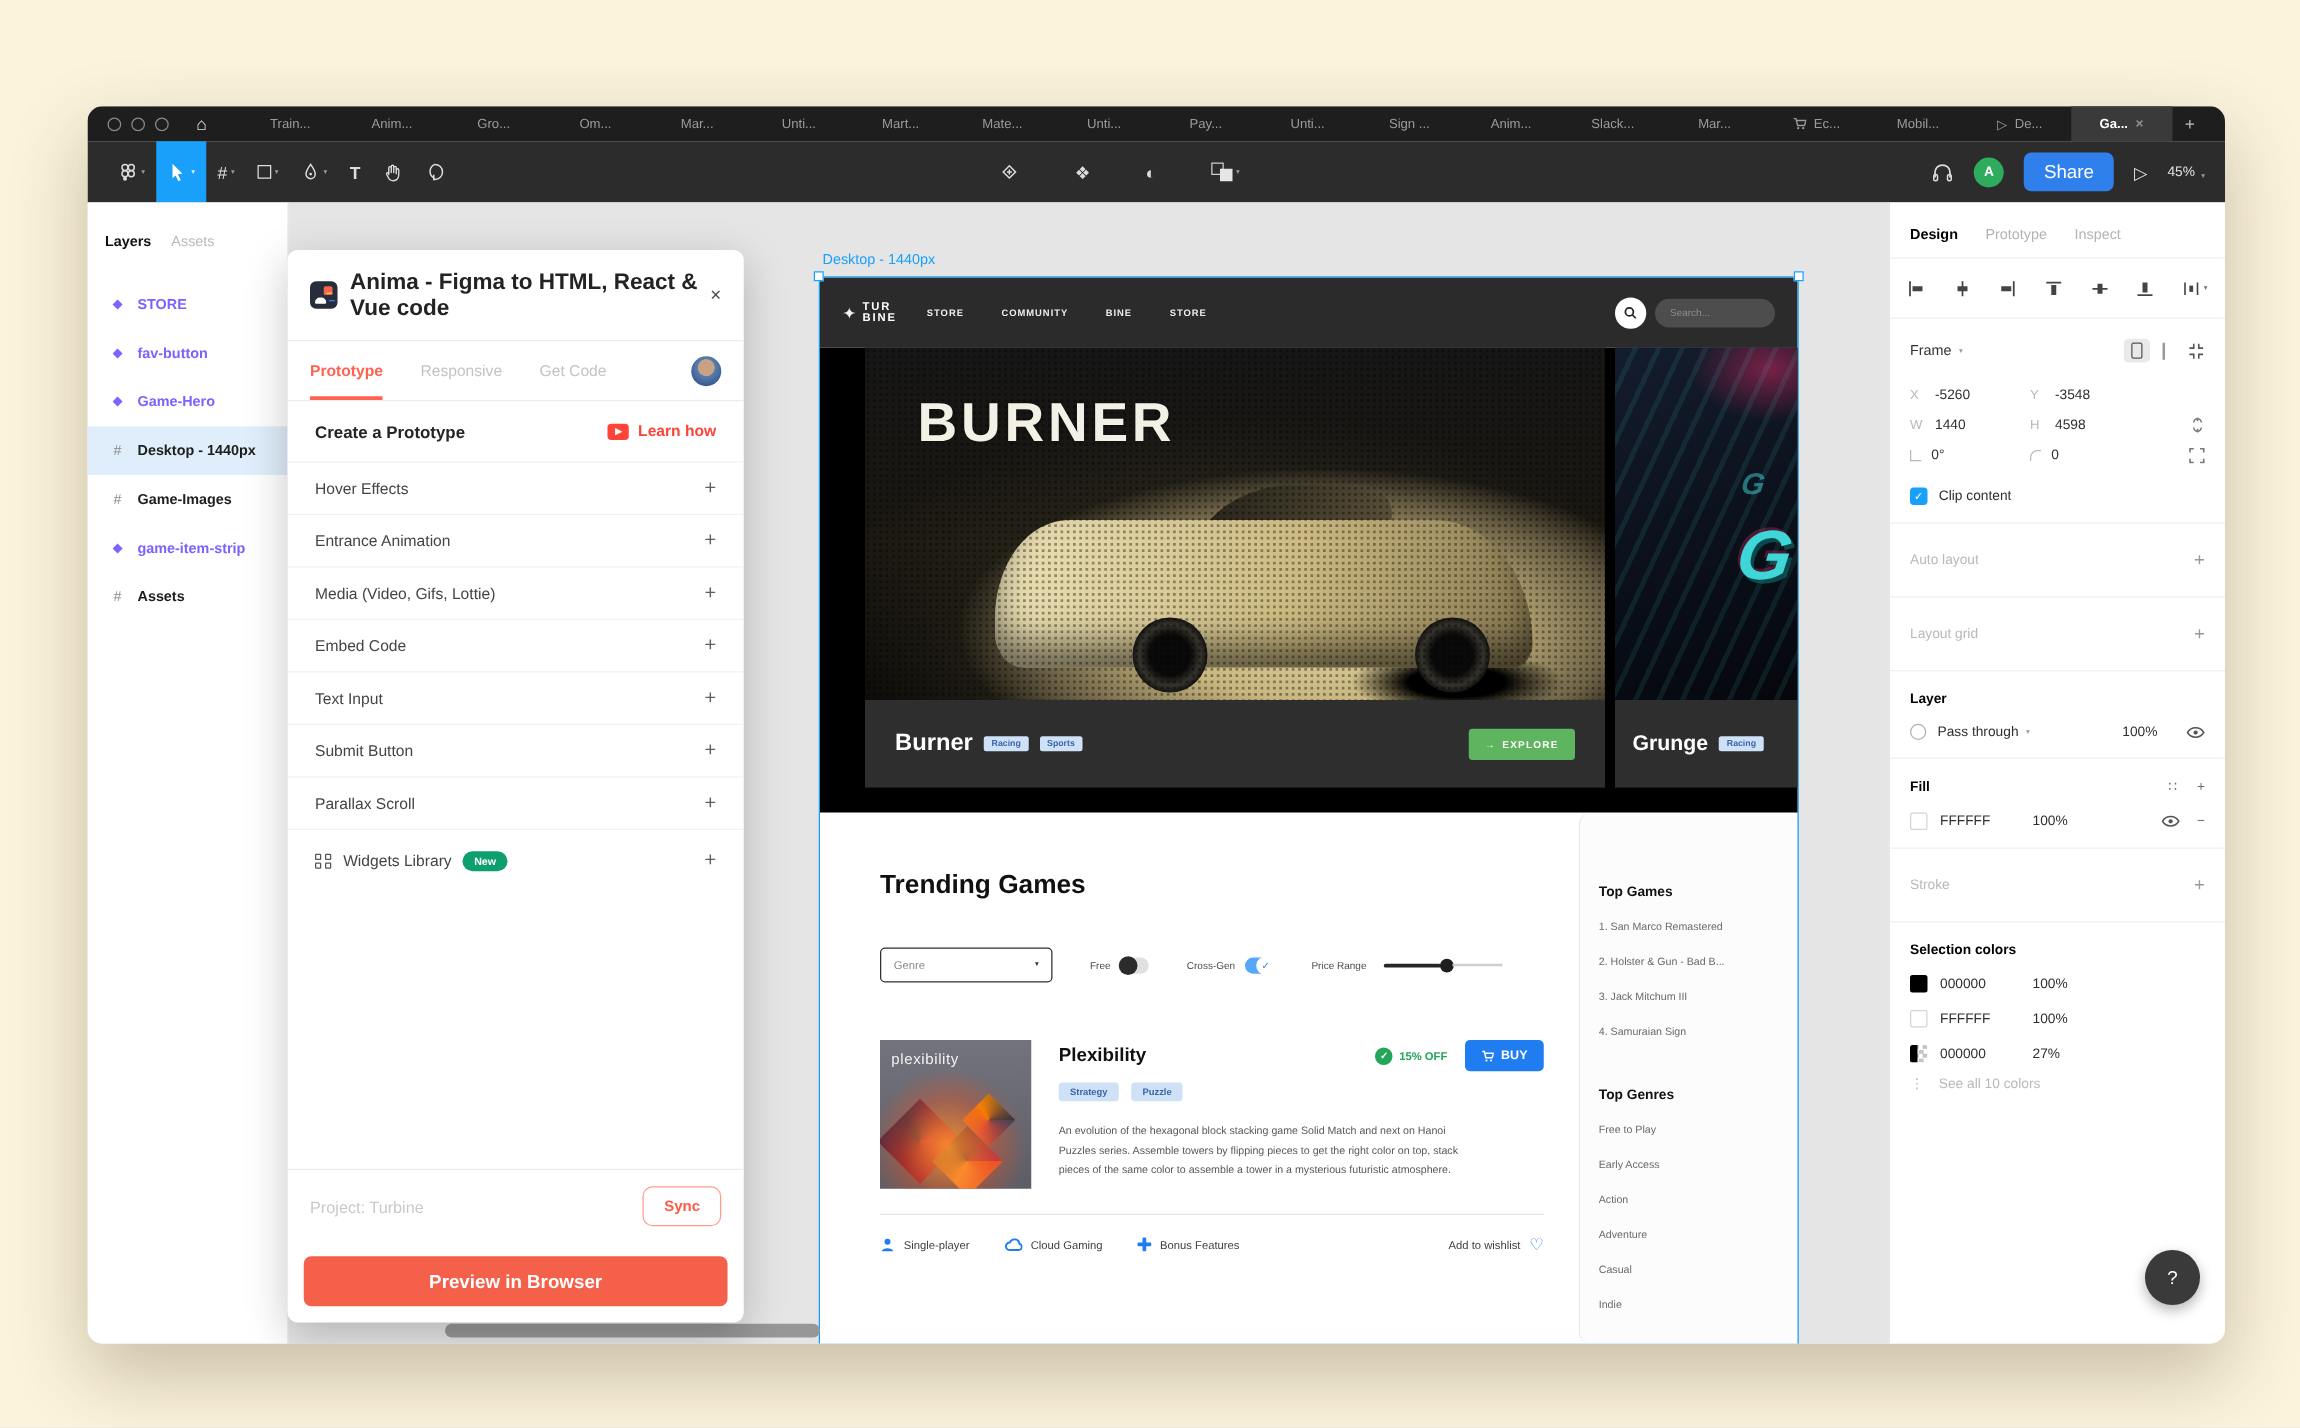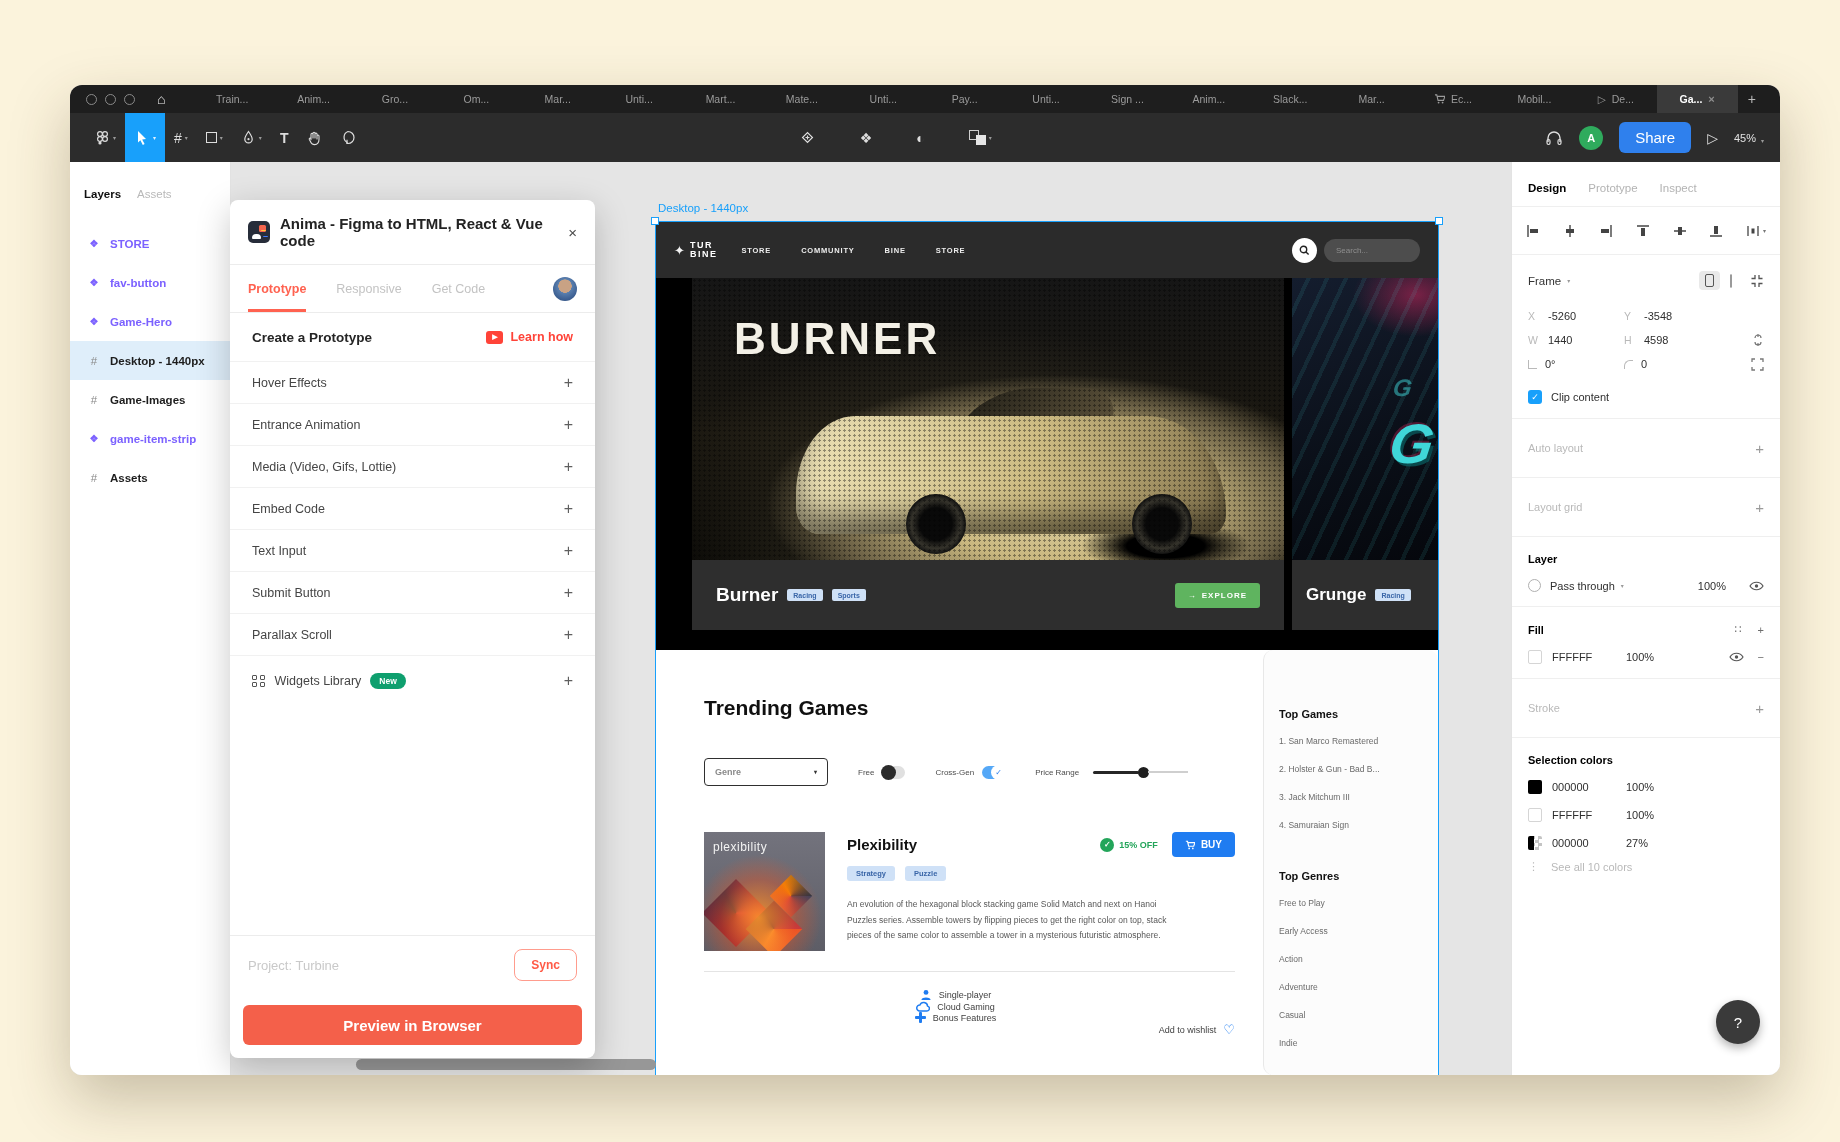--- a/index.html
+++ b/index.html
@@ -155,7 +155,7 @@
   .alogo{width:22px;height:22px;border-radius:5px;background:#272d3a;position:relative;flex:none;}
   .alogo::before{content:"";position:absolute;right:4px;top:4px;width:7px;height:7px;border-radius:1.5px;background:#f4654e;}
   .alogo::after{content:"";position:absolute;left:4px;bottom:4px;width:9px;height:5px;border-radius:4px 4px 1px 1px;background:#fff;box-shadow:7px -6px 0 -2px #ffc93c, 9px 0 0 -2px #3f7cff;}
-  .ptitle{font-size:15px;font-weight:bold;color:#232323;margin-left:10px;}
+  .ptitle{font-size:18px;font-weight:bold;color:#232323;margin-left:10px;}
   .pclose{margin-left:auto;color:#4a4a4a;font-size:15px;}
   .ptabs{display:flex;align-items:center;gap:30px;padding:0 18px;border-bottom:1px solid #ececec;height:47px;}
   .ptab{font-size:12.5px;color:#c3c3c3;height:47px;display:flex;align-items:center;box-sizing:border-box;}

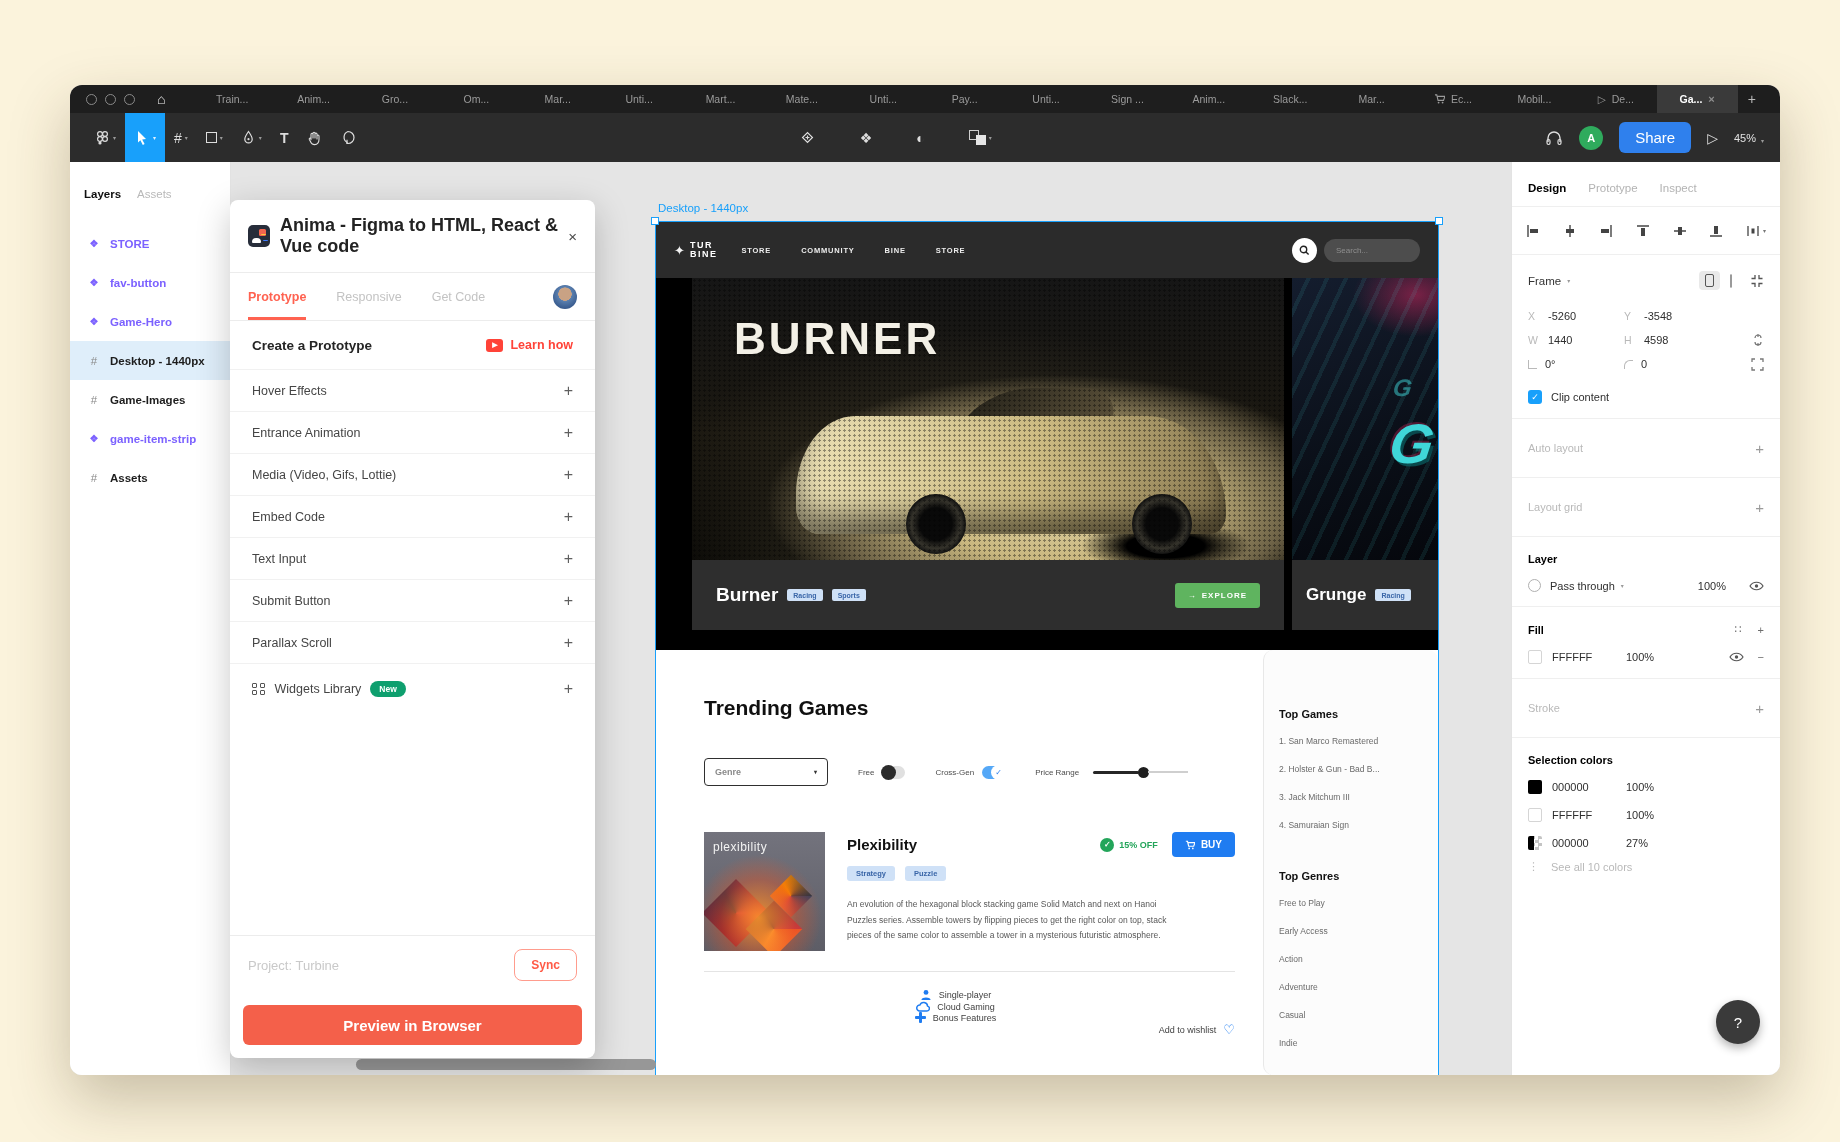--- a/index.html
+++ b/index.html
@@ -105,7 +105,7 @@
   .cmain{width:607px;box-sizing:border-box;padding:46px 28px 0 48px;flex:none;}
   .trending{font-size:21px;font-weight:bold;color:#101010;margin:0 0 38px;}
   .filters{display:flex;align-items:center;margin-bottom:46px;}
-  .genre{width:124px;height:28px;border:1px solid #2f2f2f;border-radius:4px;display:flex;align-items:center;padding:0 10px;box-sizing:border-box;font-size:9px;color:#8a8a8a;font-weight:bold;}
+  .genre{width:138px;height:28px;border:1px solid #2f2f2f;border-radius:4px;display:flex;align-items:center;padding:0 10px;box-sizing:border-box;font-size:9px;color:#8a8a8a;}
   .genre .crt{margin-left:auto;color:#333;}
   .flabel{font-size:8px;color:#4c4c4c;margin:0 8px 0 30px;}
   .tgl{width:23px;height:13px;border-radius:7px;position:relative;}

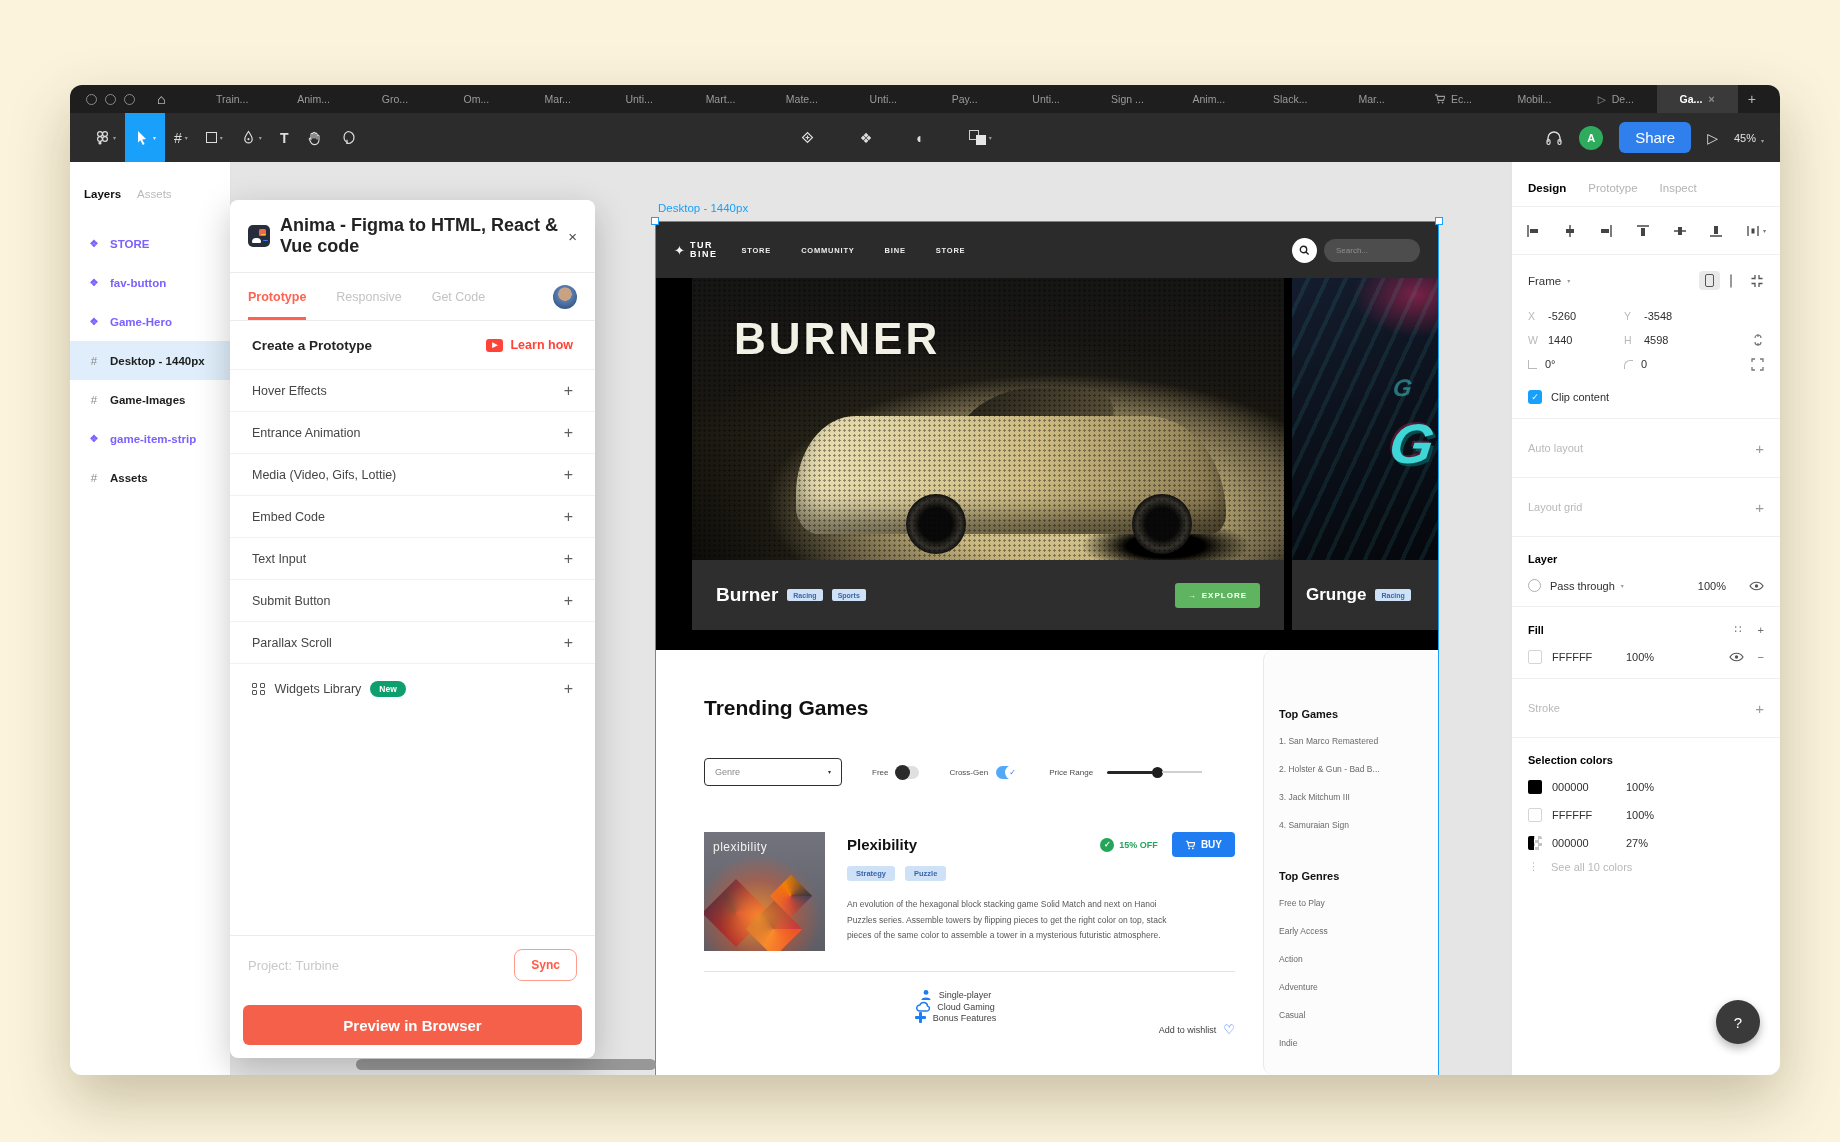--- a/index.html
+++ b/index.html
@@ -136,7 +136,7 @@
   .gtag{background:#cfe1f7;color:#3a66a8;font-size:7.5px;font-weight:bold;padding:3px 9px;border-radius:3px;}
   .gdesc{font-size:8.5px;color:#585858;line-height:1.85;width:332px;}
   .gdivider{border-top:1px solid #e4e4e4;margin-top:20px;}
-  .gfoot{display:flex;align-items:center;padding:17px 0;font-size:9px;color:#3f3f3f;flex-direction:column;}
+  .gfoot{display:flex;align-items:center;padding:17px 0;font-size:9px;color:#3f3f3f;}
   .gfeat{display:flex;align-items:center;gap:7px;margin-right:28px;}
   .wish{margin-left:auto;display:flex;align-items:center;gap:7px;}
   .heart{color:#1f7cf1;font-size:13px;line-height:1;}

